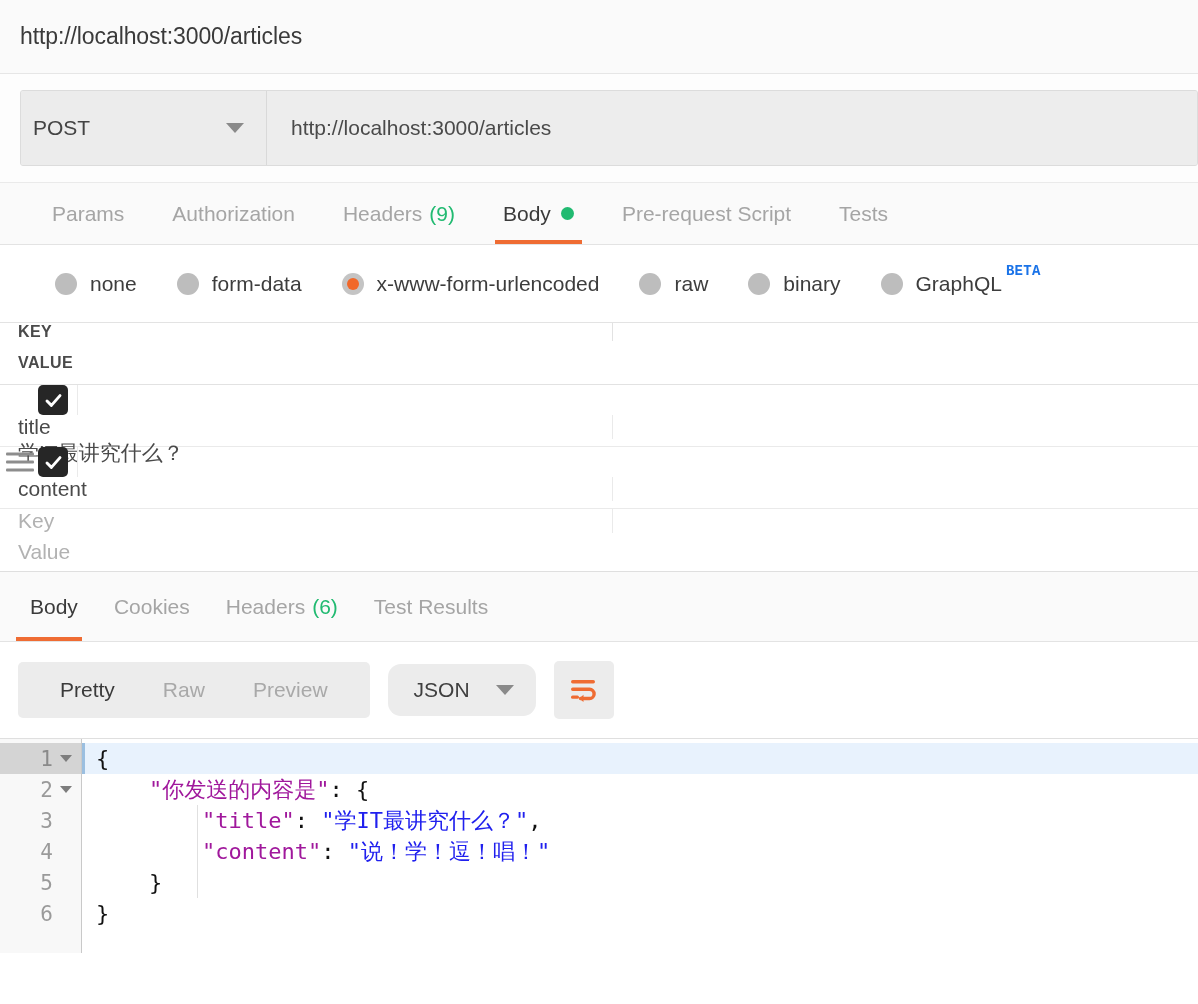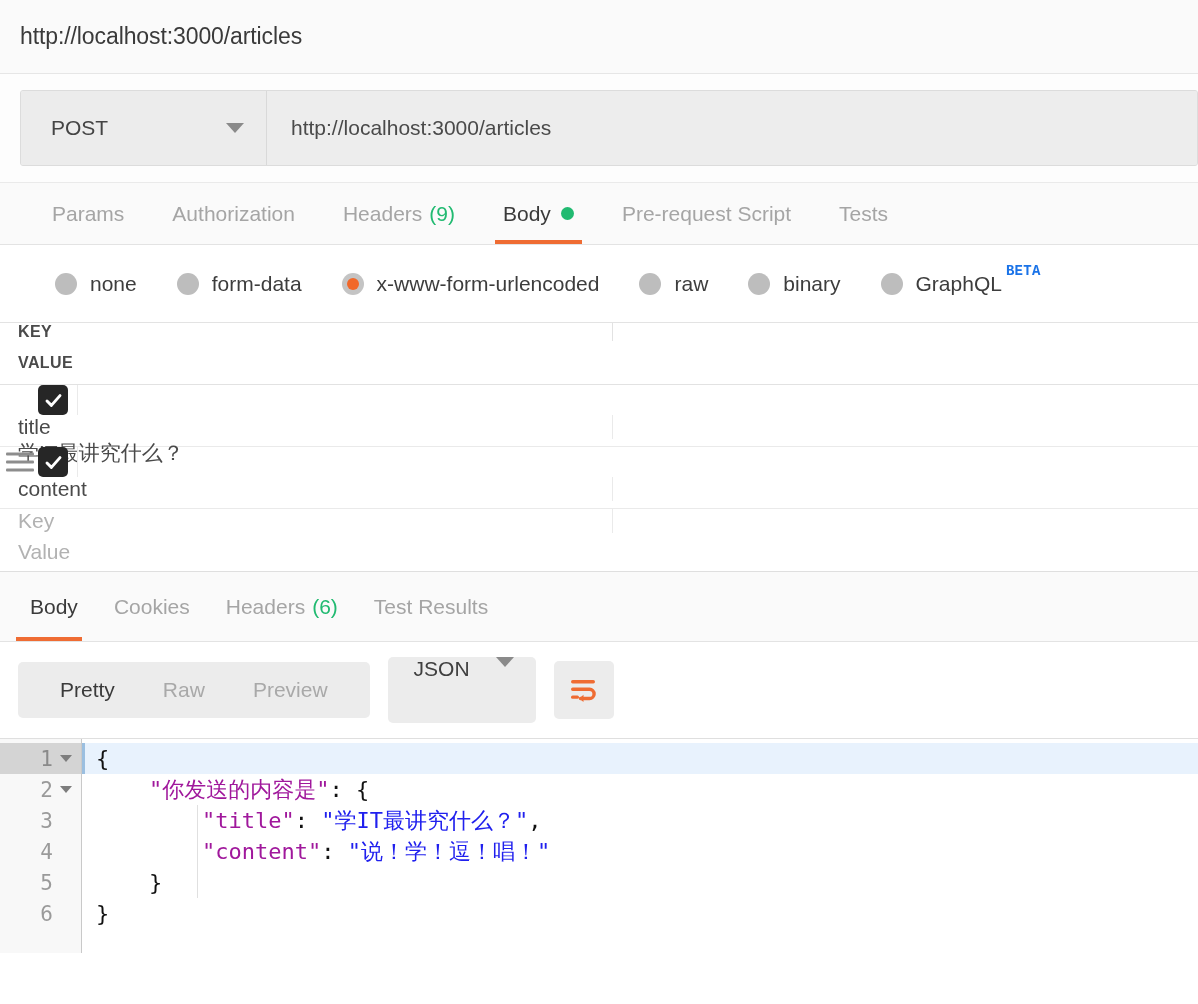--- a/index.html
+++ b/index.html
@@ -52,7 +52,7 @@
     display: flex;
     align-items: center;
     justify-content: space-between;
-    padding: 0 22px 0 30px;
+    padding: 0 22px 0 12px;
     cursor: pointer;
   }
   .method-select .m-label {

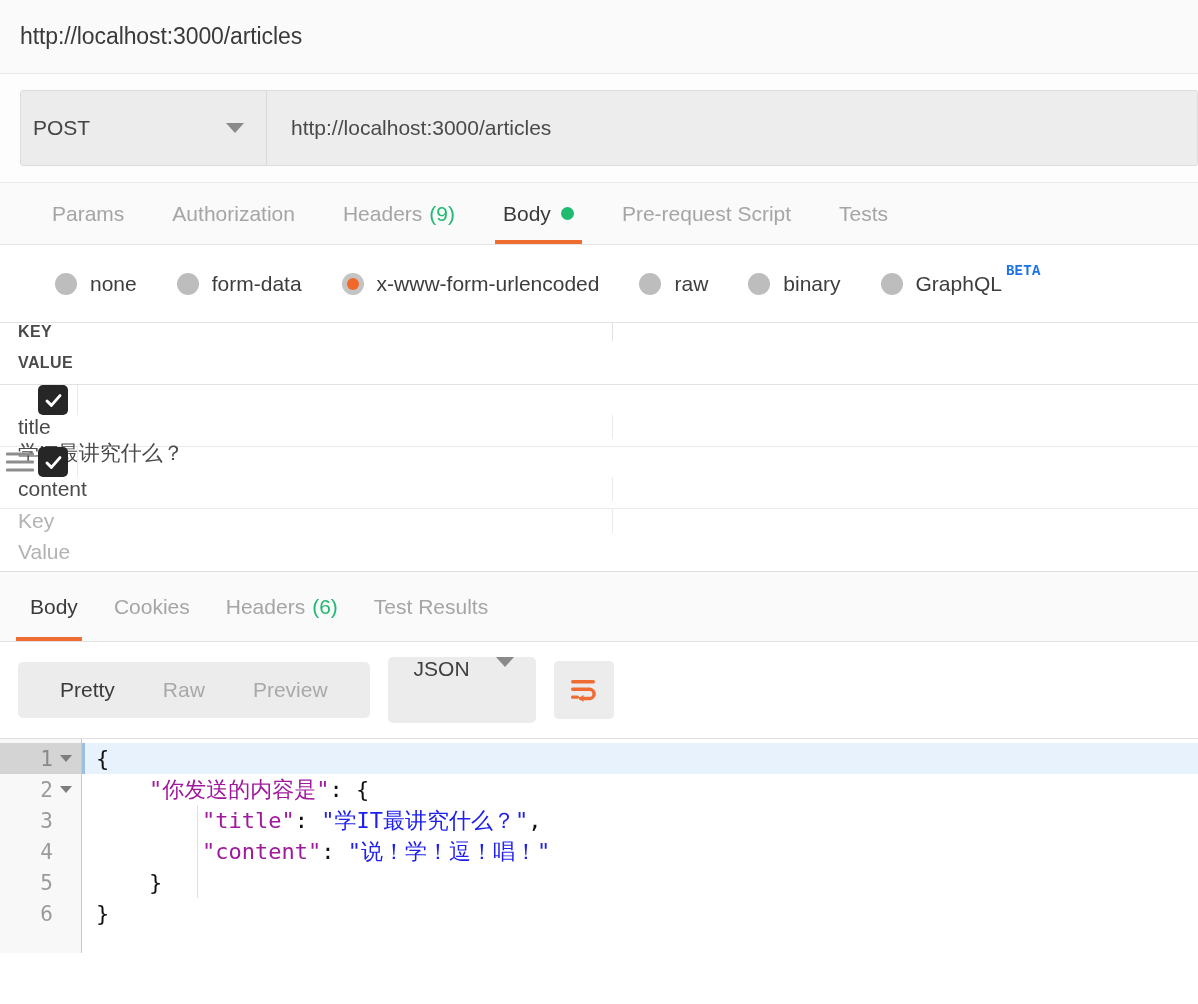--- a/index.html
+++ b/index.html
@@ -305,10 +305,10 @@
   .seg.active { color: #3a3a3a; }
   .dropdown-btn {
     display: flex;
-    align-items: flex-start;
+    align-items: center;
     background: #ececec;
-    border-radius: 5px;
-    height: 66px;
+    border-radius: 13px;
+    height: 52px;
     padding: 0 22px 0 26px;
     gap: 26px;
     cursor: pointer;

